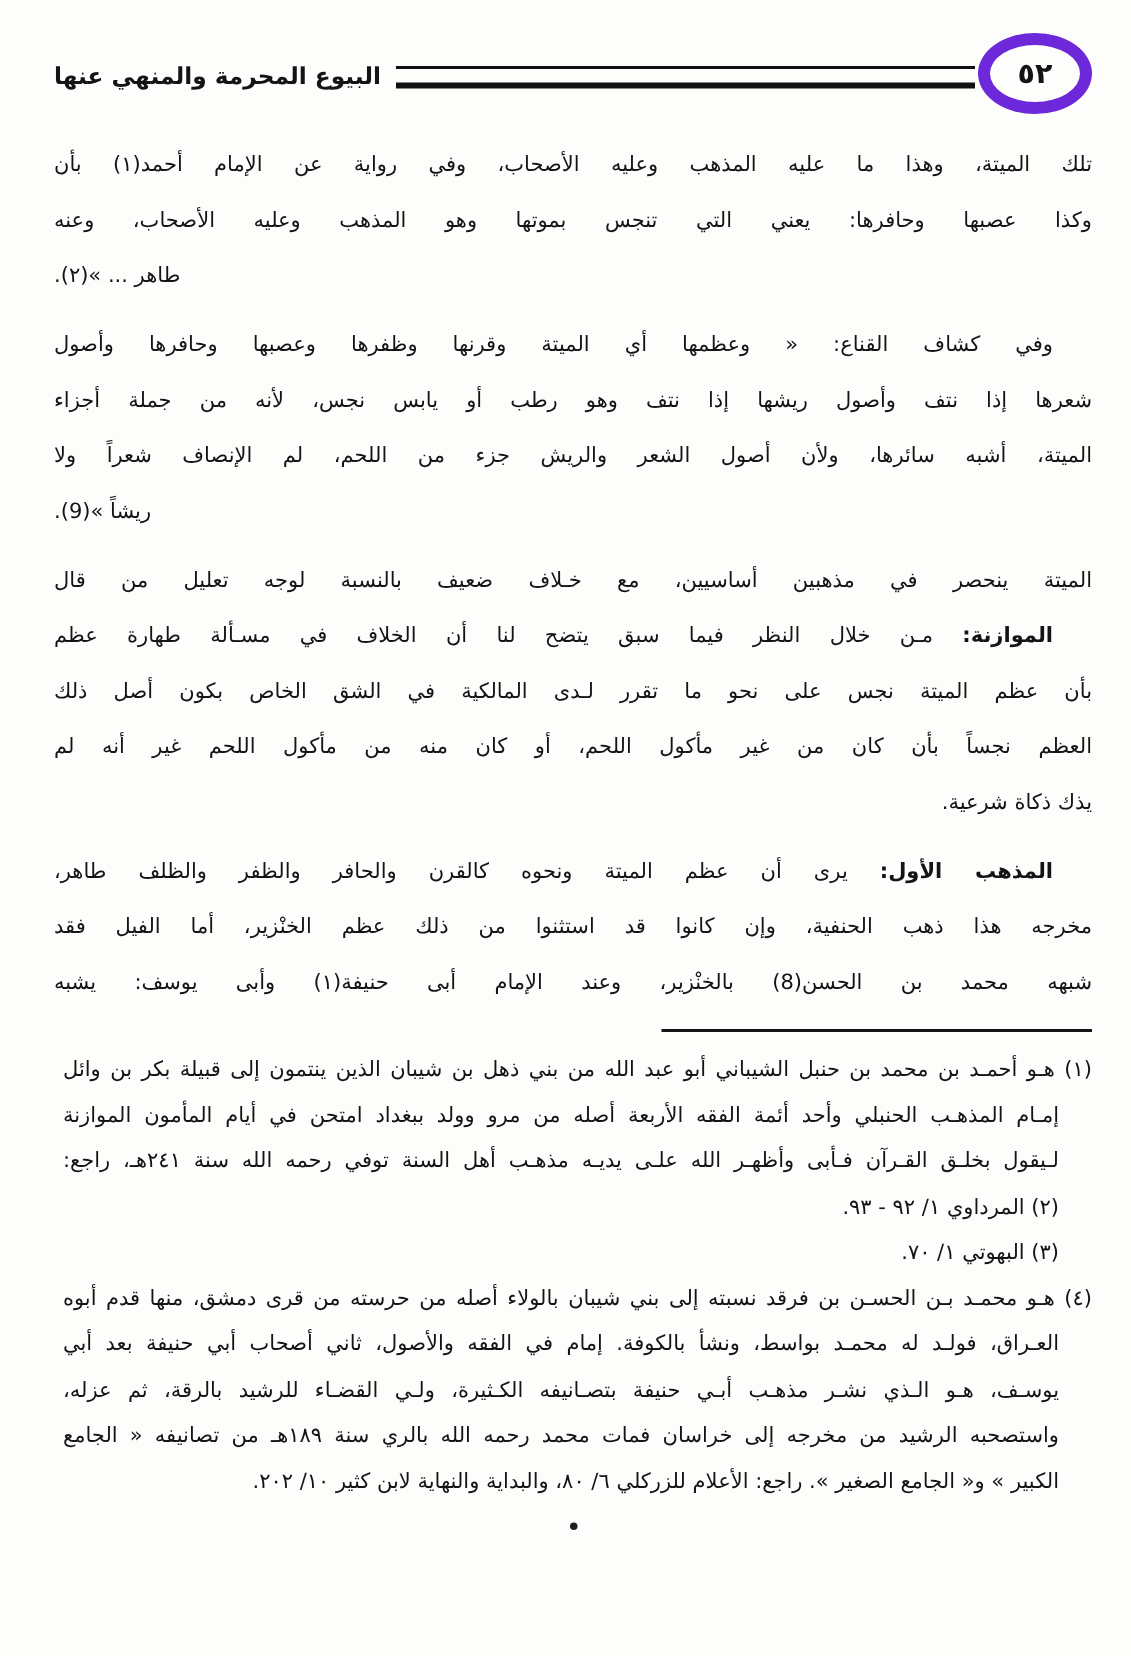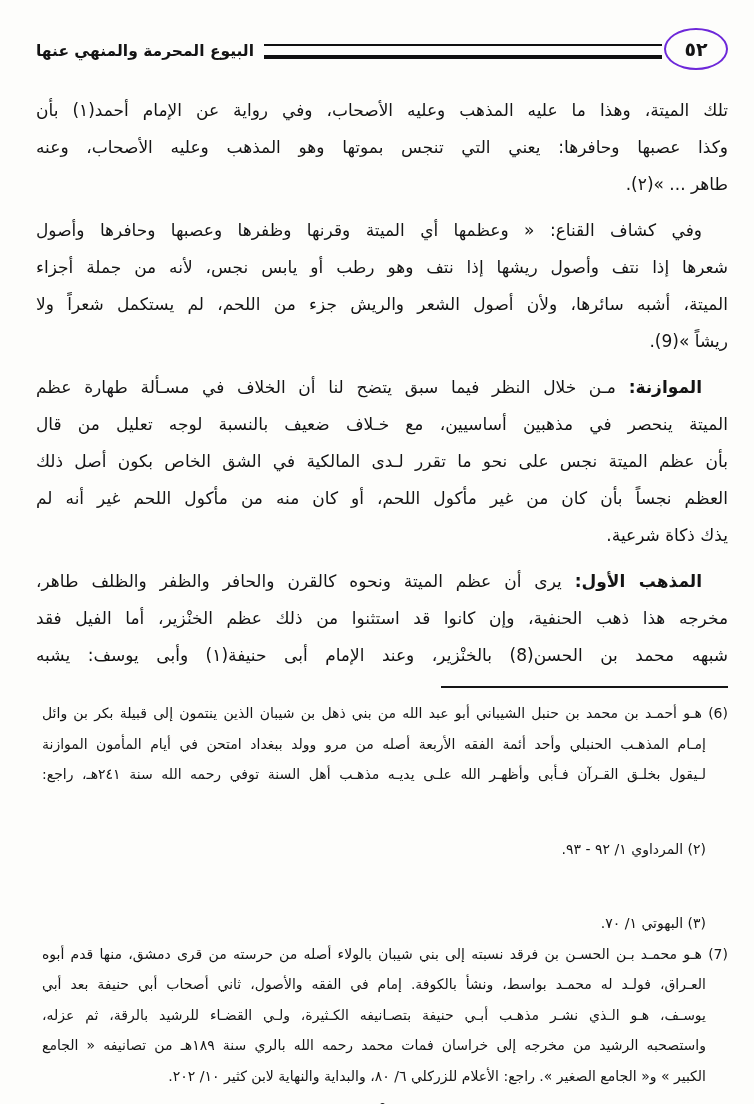--- a/index.html
+++ b/index.html
@@ -19,7 +19,7 @@
   .badge {
     flex:0 0 auto;
     width:60px; height:38px;
-    border:2px solid #6d28d9;
+    border:8px solid #6d28d9;
     border-radius:50%;
     display:flex; align-items:center; justify-content:center;
     font-size:19px; font-weight:bold;

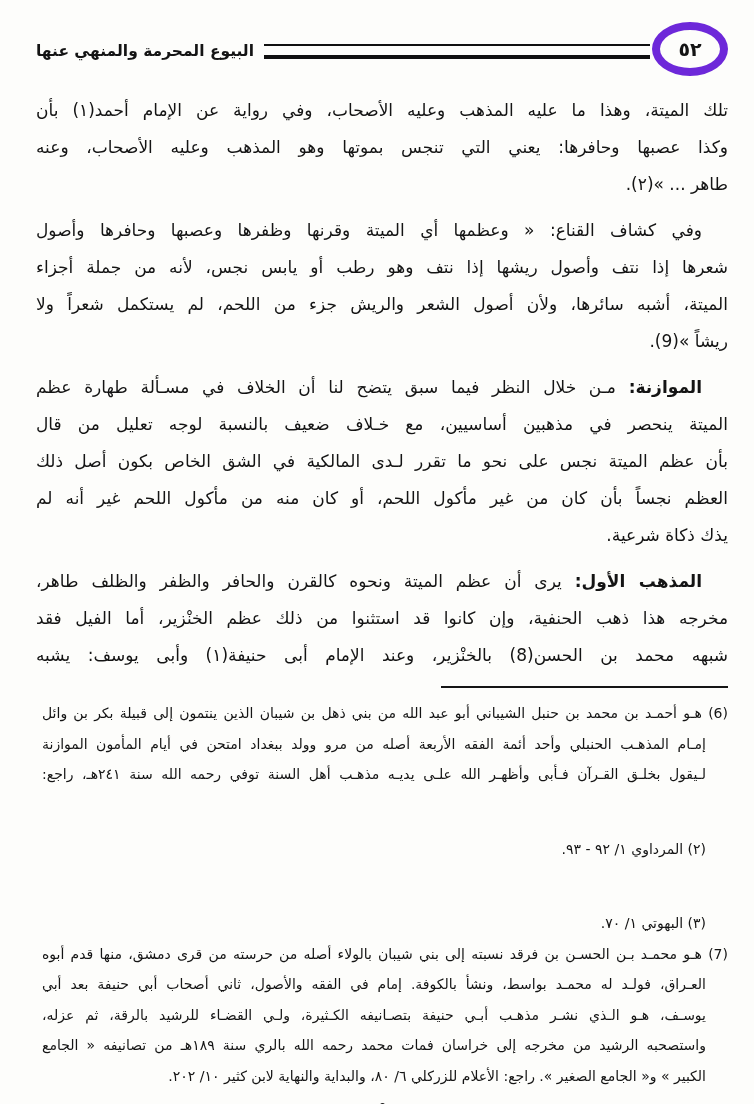--- a/index.html
+++ b/index.html
@@ -41,7 +41,7 @@
     transform:translateY(2px);
   }
   
-  .bodytxt { font-size:17px; line-height:37px; }
+  .bodytxt { font-size:14px; line-height:37px; }
   .para { margin-bottom:9px; }
   .ln { min-height:37px; }
   .jl { text-align:justify; text-align-last:justify; -moz-text-align-last:justify; }

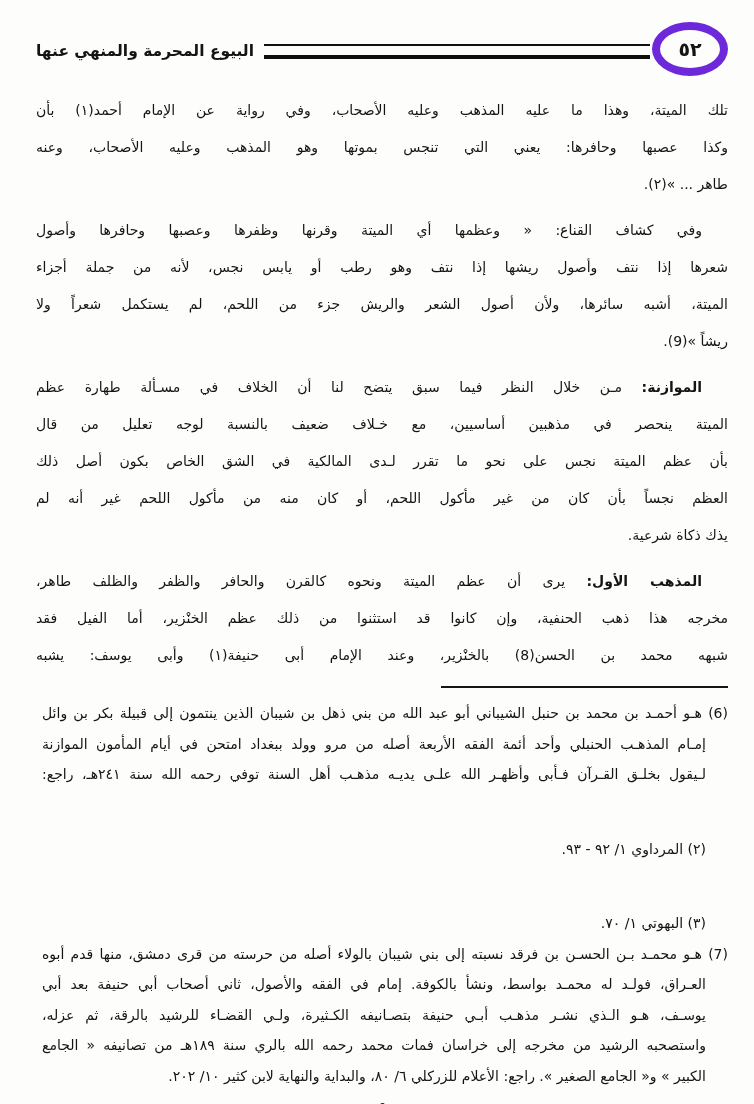--- a/index.html
+++ b/index.html
@@ -46,7 +46,7 @@
   .ln { min-height:37px; }
   .jl { text-align:justify; text-align-last:justify; -moz-text-align-last:justify; }
   .ind { padding-right:26px; }
-  .cline { text-align:right; }
+  .cline { text-align:left; }
   .rline { }
   .lead { font-weight:bold; }
   

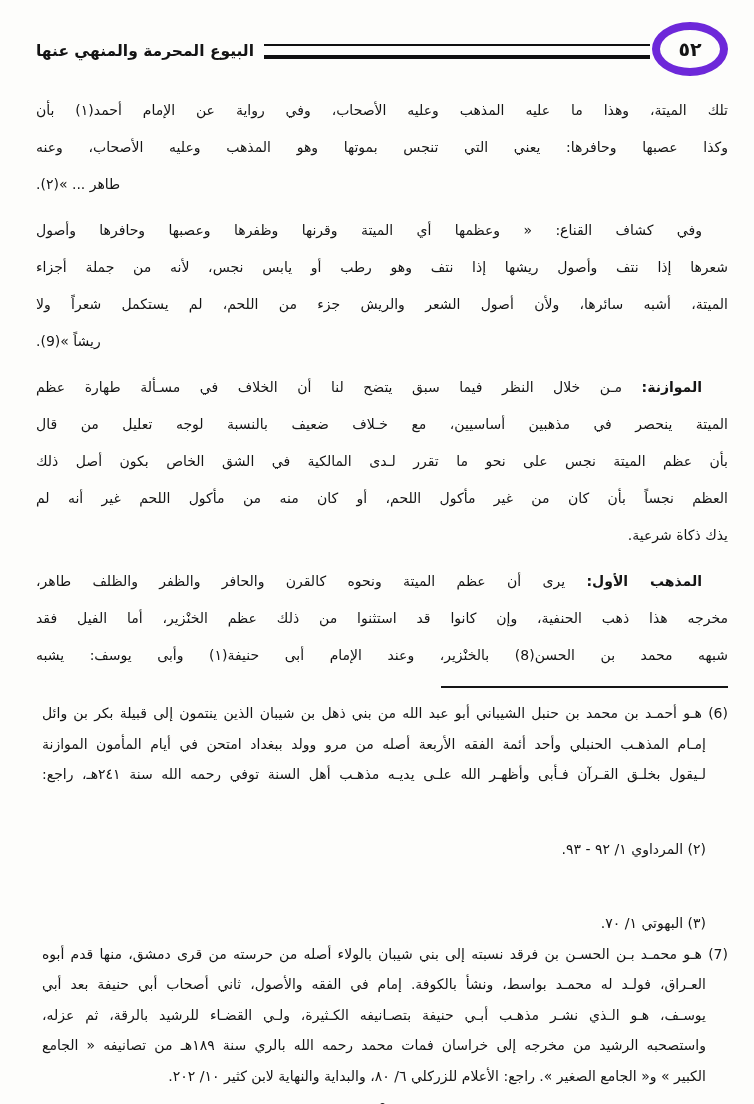--- a/index.html
+++ b/index.html
@@ -89,7 +89,7 @@
     <div class="para">
       <div class="ln jl ind">وفي كشاف القناع: « وعظمها أي الميتة وقرنها وظفرها وعصبها وحافرها وأصول</div>
       <div class="ln jl">شعرها إذا نتف وأصول ريشها إذا نتف وهو رطب أو يابس نجس، لأنه من جملة أجزاء</div>
-      <div class="ln jl">الميتة، أشبه سائرها، ولأن أصول الشعر والريش جزء من اللحم، لم يستكمل شعراً ولا</div>
+      <div class="ln jl">الميتة، أشبه سائرها، ولأن أصول الشعر والريش جزء من اللحم، لم الإنصاف شعراً ولا</div>
       <div class="ln cline">ريشاً »(9).</div>
     </div>
 

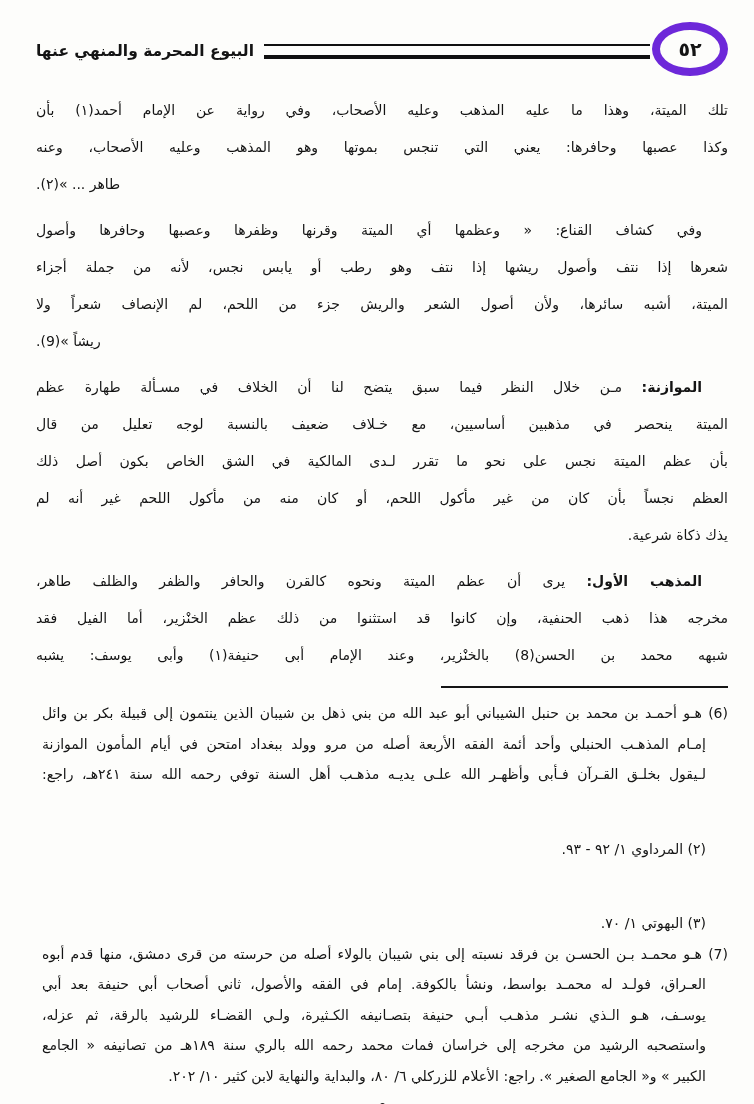--- a/index.html
+++ b/index.html
@@ -94,8 +94,8 @@
     </div>
 
     <div class="para">
+      <div class="ln jl">الميتة ينحصر في مذهبين أساسيين، مع خـلاف ضعيف بالنسبة لوجه تعليل من قال</div>
       <div class="ln jl ind"><span class="lead">الموازنة:</span><span> مـن خلال النظر فيما سبق يتضح لنا أن الخلاف في مسـألة طهارة عظم</span></div>
-      <div class="ln jl">الميتة ينحصر في مذهبين أساسيين، مع خـلاف ضعيف بالنسبة لوجه تعليل من قال</div>
       <div class="ln jl">بأن عظم الميتة نجس على نحو ما تقرر لـدى المالكية في الشق الخاص بكون أصل ذلك</div>
       <div class="ln jl">العظم نجساً بأن كان من غير مأكول اللحم، أو كان منه من مأكول اللحم غير أنه لم</div>
       <div class="ln rline">يذك ذكاة شرعية.</div>

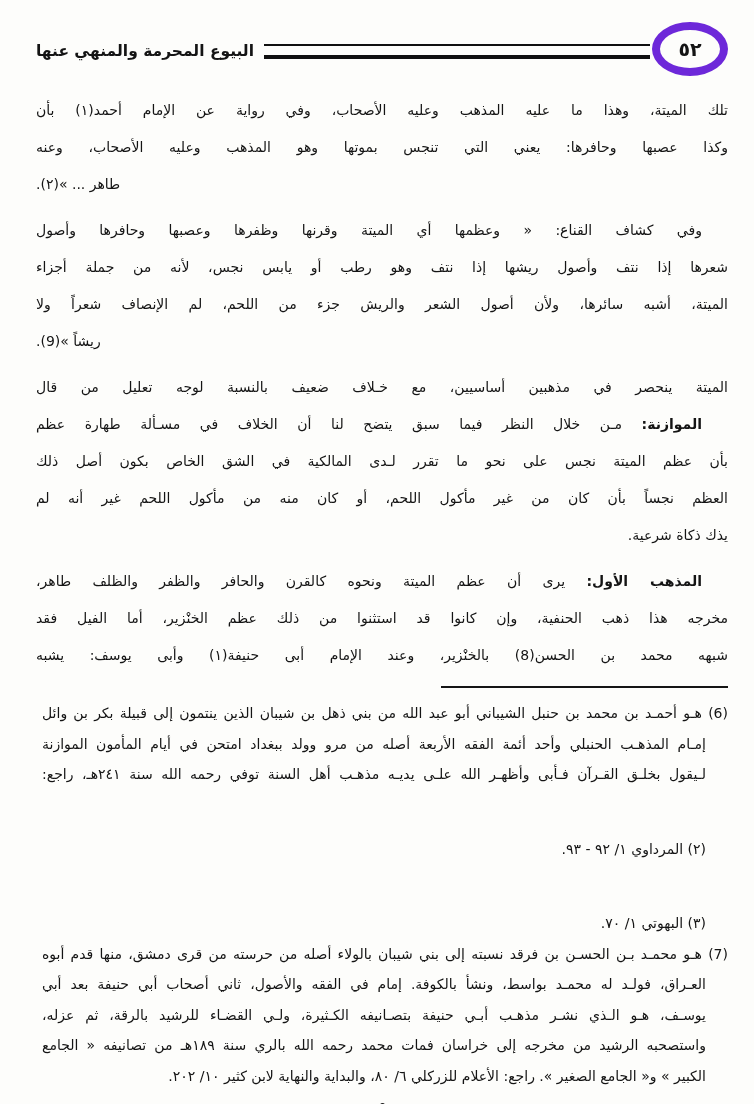--- a/index.html
+++ b/index.html
@@ -114,7 +114,7 @@
   <section class="fns">
 
     <div class="fn">
-      <div class="fnln jl">(6) هـو أحمـد بن محمد بن حنبل الشيباني أبو عبد الله من بني ذهل بن شيبان الذين ينتمون إلى قبيلة بكر بن وائل</div>
+      <div class="fnln jl">(١) هـو أحمـد بن محمد بن حنبل الشيباني أبو عبد الله من بني ذهل بن شيبان الذين ينتمون إلى قبيلة بكر بن وائل</div>
       <div class="fnln jl fn-cont">إمـام المذهـب الحنبلي وأحد أئمة الفقه الأربعة أصله من مرو وولد ببغداد امتحن في أيام المأمون الموازنة</div>
       <div class="fnln jl fn-cont">لـيقول بخلـق القـرآن فـأبى وأظهـر الله علـى يديـه مذهـب أهل السنة توفي رحمه الله سنة ٢٤١هـ، راجع:</div>
     </div>

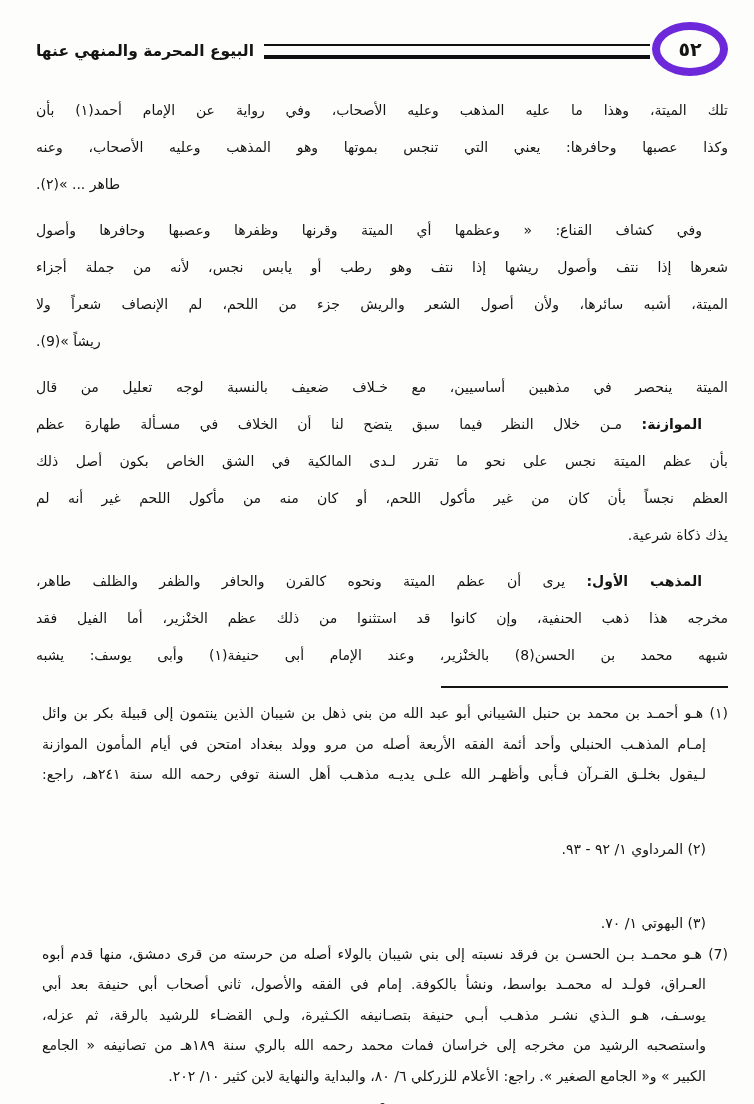--- a/index.html
+++ b/index.html
@@ -58,7 +58,7 @@
   .fns { font-size:14px; line-height:30.5px; padding-left:6px; }
   .fnln { min-height:30px; }
   .fn-cont { padding-right:22px; }
-  .fn-short { padding-right:22px; text-align:right;margin-top:44px; }
+  .fn-short { padding-right:22px; text-align:right; }
   .dot {
     width:5px; height:5px; border-radius:50%;
     background:#1d1d1d;

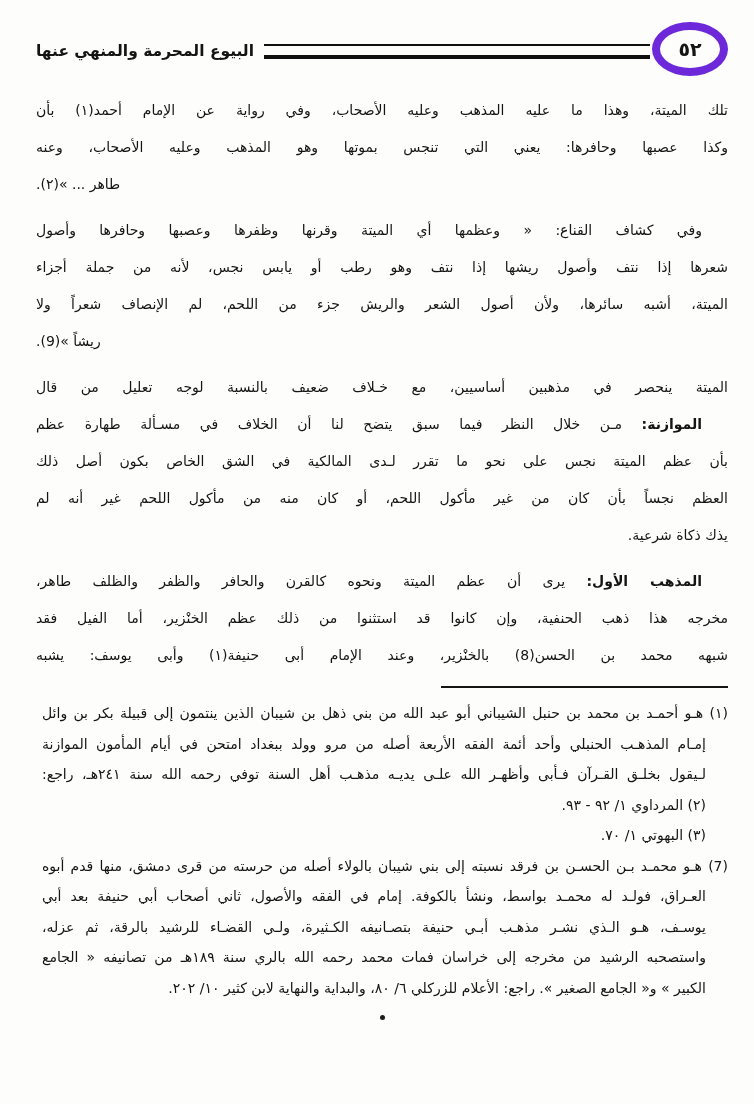--- a/index.html
+++ b/index.html
@@ -128,7 +128,7 @@
     </div>
 
     <div class="fn">
-      <div class="fnln jl">(7) هـو محمـد بـن الحسـن بن فرقد نسبته إلى بني شيبان بالولاء أصله من حرسته من قرى دمشق، منها قدم أبوه</div>
+      <div class="fnln jl">(٤) هـو محمـد بـن الحسـن بن فرقد نسبته إلى بني شيبان بالولاء أصله من حرسته من قرى دمشق، منها قدم أبوه</div>
       <div class="fnln jl fn-cont">العـراق، فولـد له محمـد بواسط، ونشأ بالكوفة. إمام في الفقه والأصول، ثاني أصحاب أبي حنيفة بعد أبي</div>
       <div class="fnln jl fn-cont">يوسـف، هـو الـذي نشـر مذهـب أبـي حنيفة بتصـانيفه الكـثيرة، ولـي القضـاء للرشيد بالرقة، ثم عزله،</div>
       <div class="fnln jl fn-cont">واستصحبه الرشيد من مخرجه إلى خراسان فمات محمد رحمه الله بالري سنة ١٨٩هـ من تصانيفه « الجامع</div>

